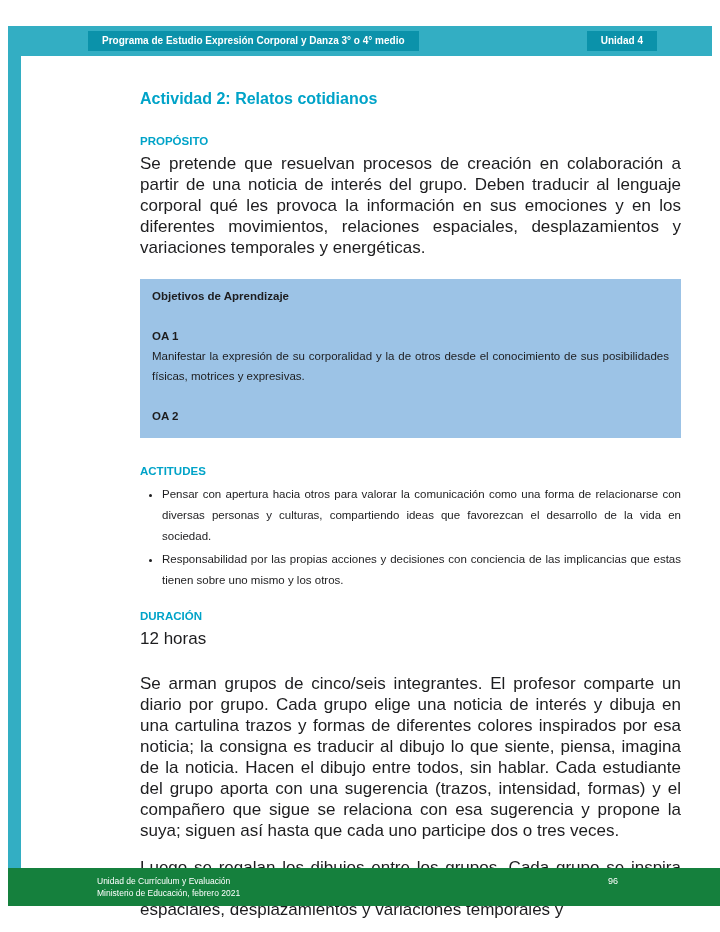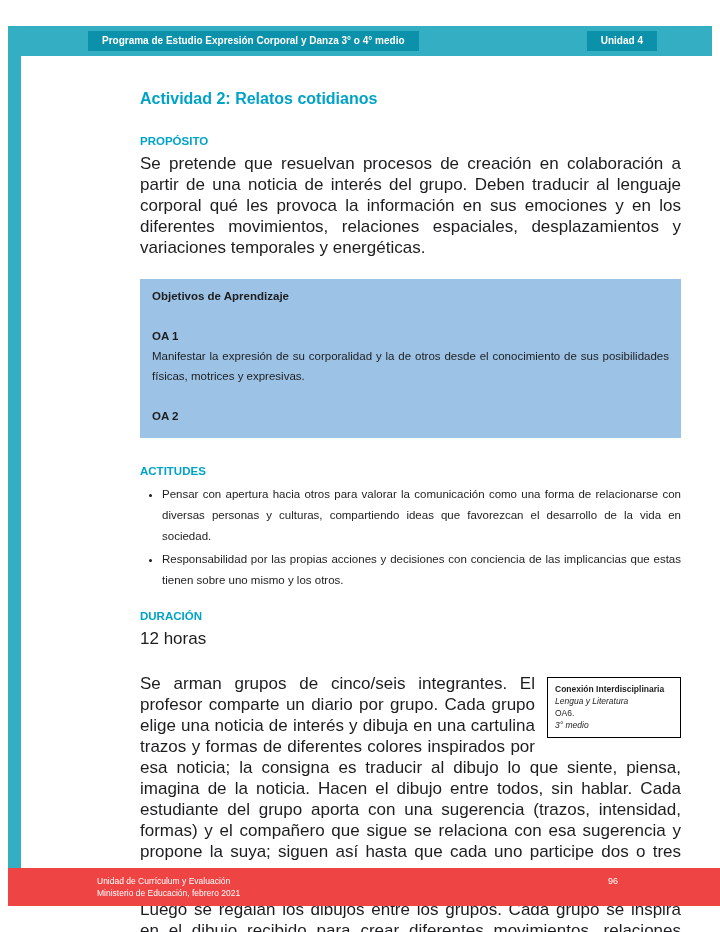--- a/index.html
+++ b/index.html
@@ -134,12 +134,6 @@
 
 
     <div class="para-with-box">
-      <aside class="conexion-box">
-        <p class="cx-title">Conexión Interdisciplinaria</p>
-        <p class="italic">Lengua y Literatura</p>
-        <p>OA6.</p>
-        <p class="italic">3° medio</p>
-      </aside>
       <p class="body" style="margin-top:3px;">Se arman grupos de cinco/seis integrantes. El profesor comparte un diario por grupo. Cada grupo elige una noticia de interés y dibuja en una cartulina trazos y formas de diferentes colores inspirados por esa noticia; la consigna es traducir al dibujo lo que siente, piensa, imagina de la noticia. Hacen el dibujo entre todos, sin hablar. Cada estudiante del grupo aporta con una sugerencia (trazos, intensidad, formas) y el compañero que sigue se relaciona con esa sugerencia y propone la suya; siguen así hasta que cada uno participe dos o tres veces.</p>
     </div>
 

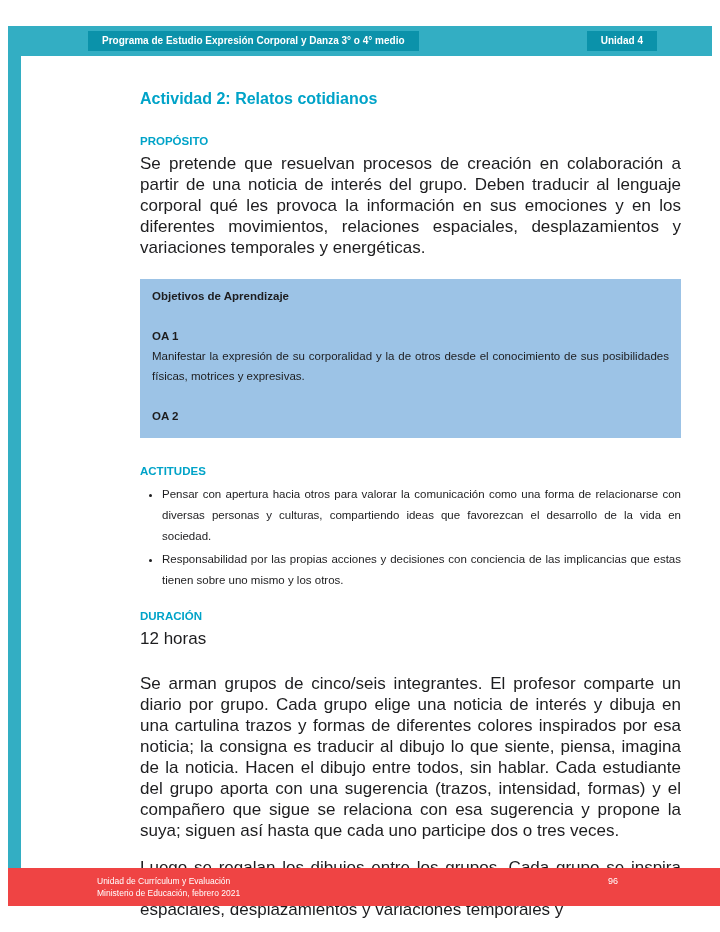--- a/index.html
+++ b/index.html
@@ -86,7 +86,7 @@
   
   .bottom-band{
     position:absolute;left:8px;right:0;bottom:26px;height:38px;
-    background:#ef4444;color:#ffffff;
+    background:#15803d;color:#ffffff;
     display:flex;justify-content:space-between;align-items:flex-start;
     padding:7px 102px 0 89px;box-sizing:border-box;
   }

